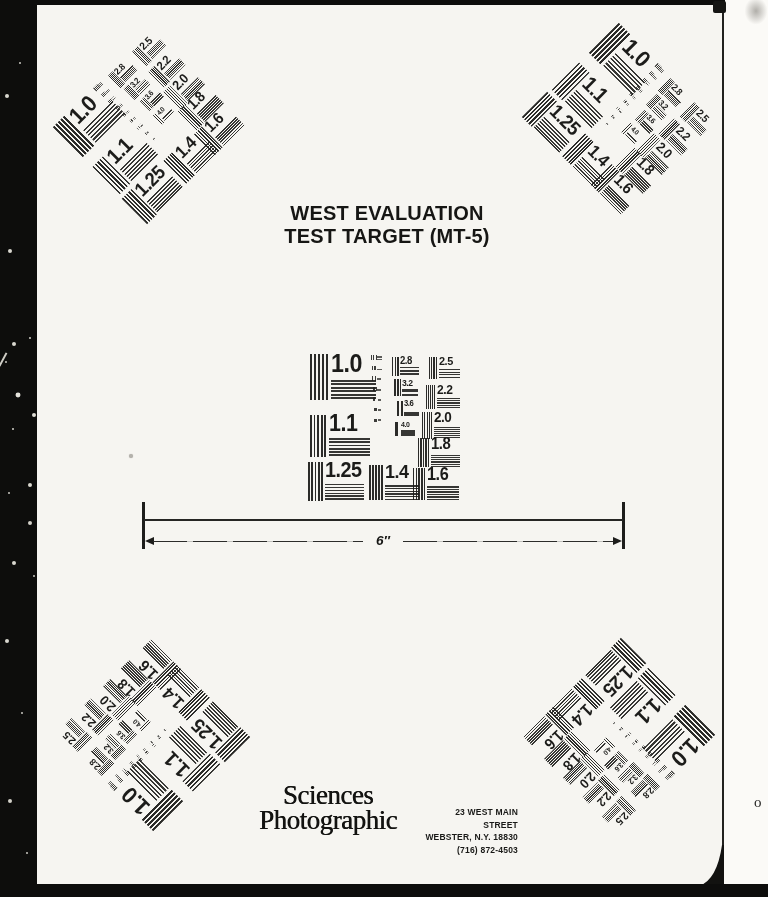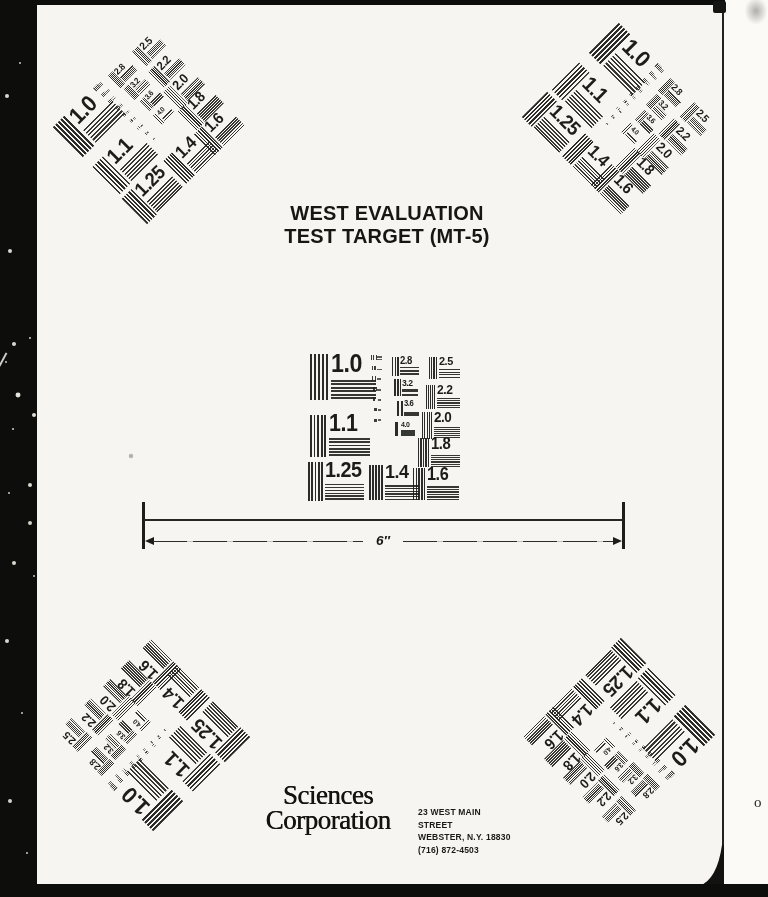--- a/index.html
+++ b/index.html
@@ -613,7 +613,7 @@
 
   <div class="company">
     <div>Sciences</div>
-    <div>Corporation</div>
+    <div>Photographic</div>
   </div>
 
   <div class="address">

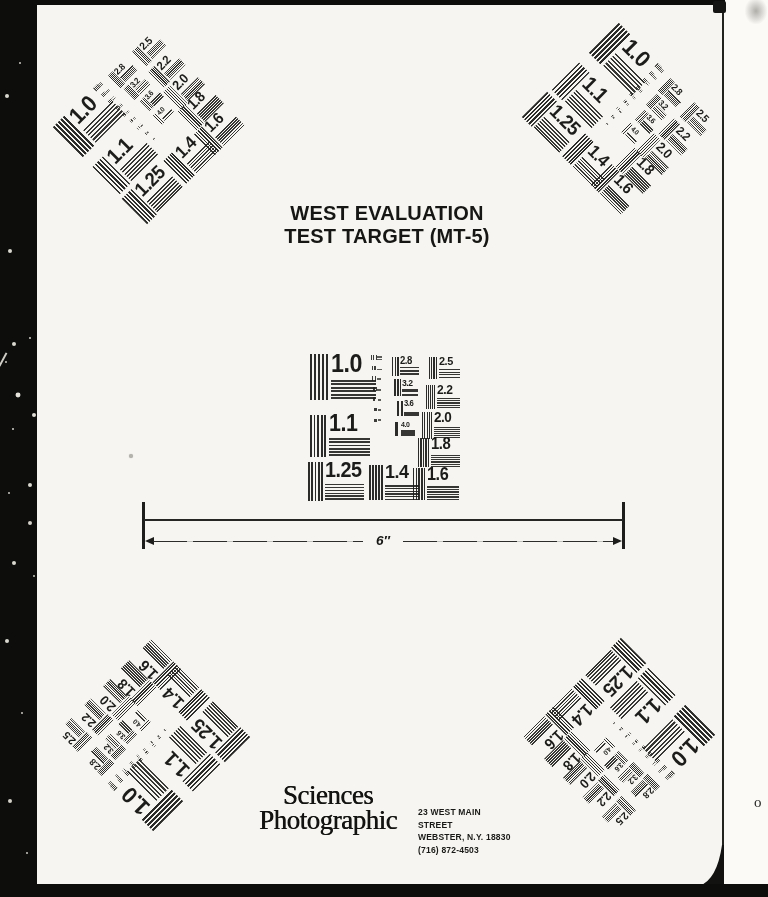--- a/index.html
+++ b/index.html
@@ -41,7 +41,7 @@
   .company{position:absolute;left:230px;top:783px;width:196px;text-align:center;
            font-family:"Liberation Serif",serif;font-size:27px;line-height:25px;color:#131311;
            letter-spacing:-.5px;text-shadow:.4px 0 0 #131311;}
-  .address{position:absolute;left:418px;top:806px;width:100px;text-align:left;
+  .address{position:absolute;left:418px;top:806px;width:100px;text-align:right;
            font-size:8.5px;font-weight:bold;line-height:12.6px;letter-spacing:.2px;color:#191917;}
   .edge-mark{position:absolute;left:754px;top:794px;font-family:"Liberation Serif",serif;
              font-size:15px;color:#2a2a28;}

